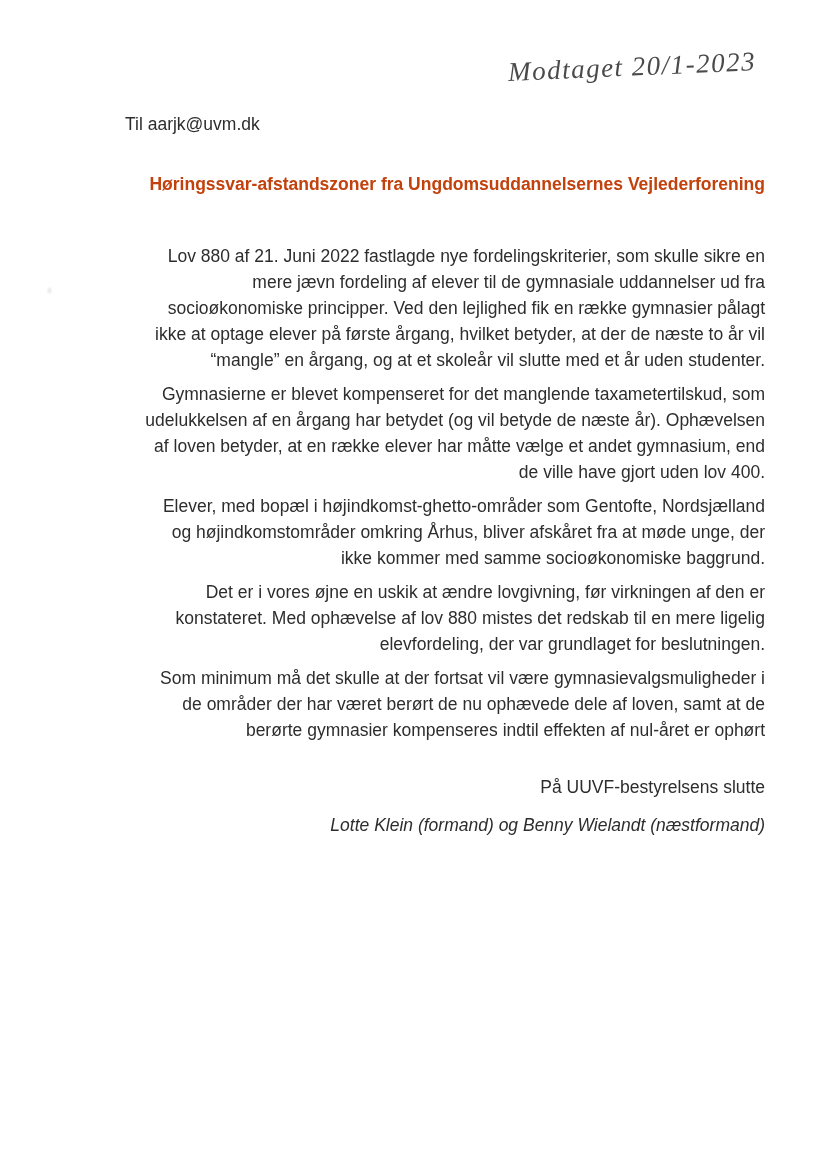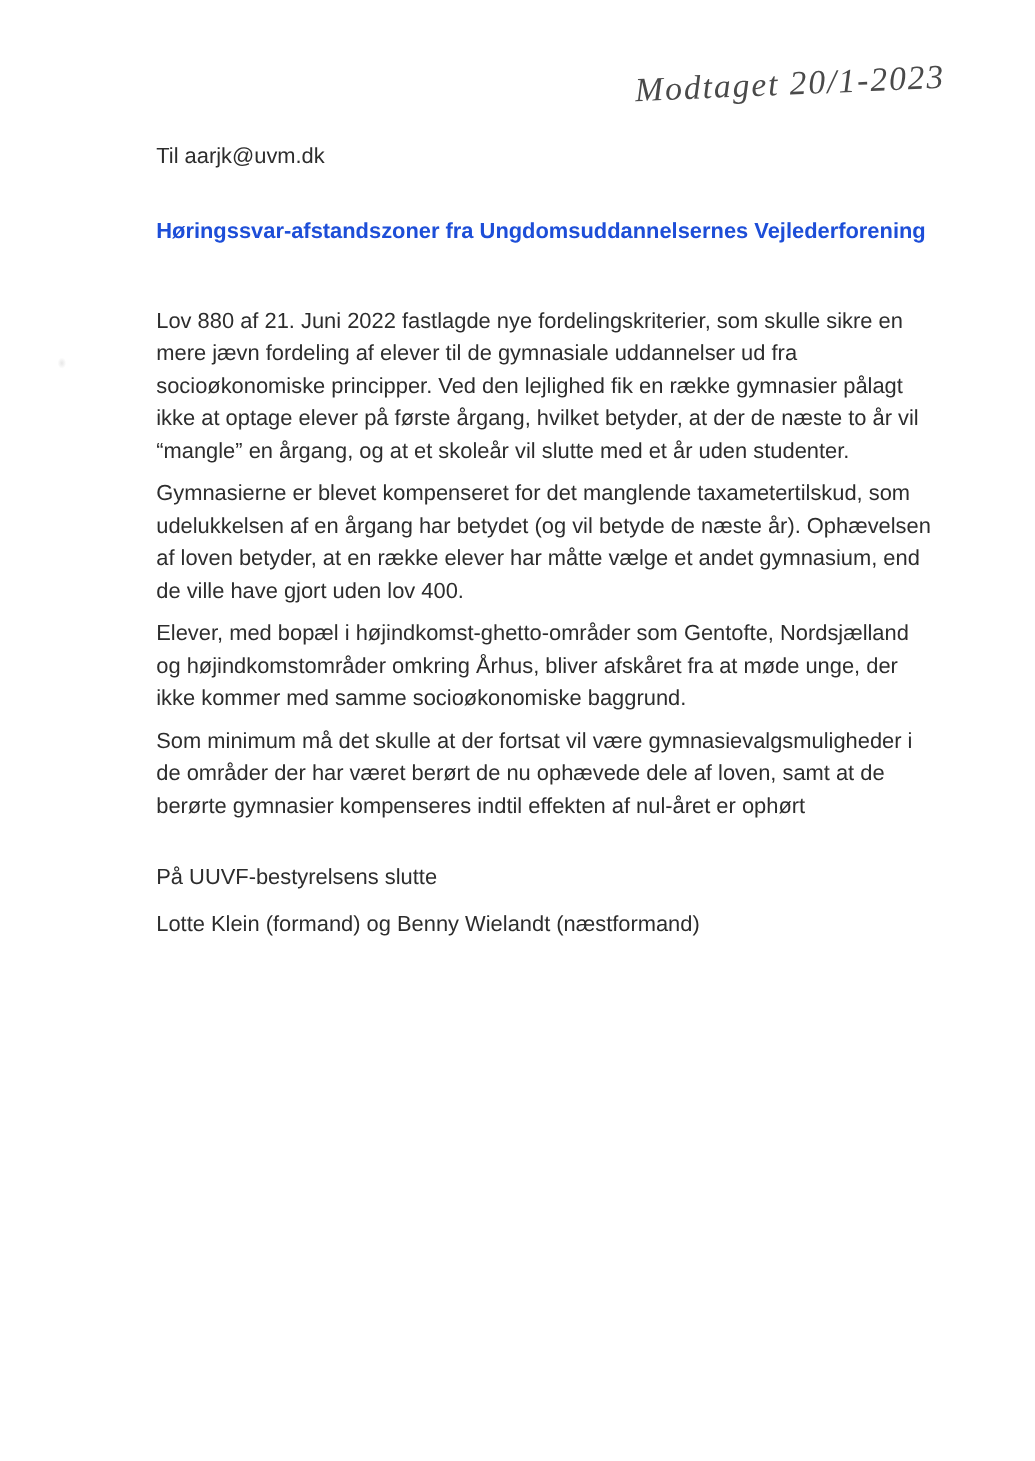--- a/index.html
+++ b/index.html
@@ -45,7 +45,8 @@
     width: 640px;
     font-size: 17.5px;
     font-weight: bold;
-    color: #1d4ed8;
+    color: #c2410c;
+    text-align: right;
   }
   .body-text {
     position: absolute;

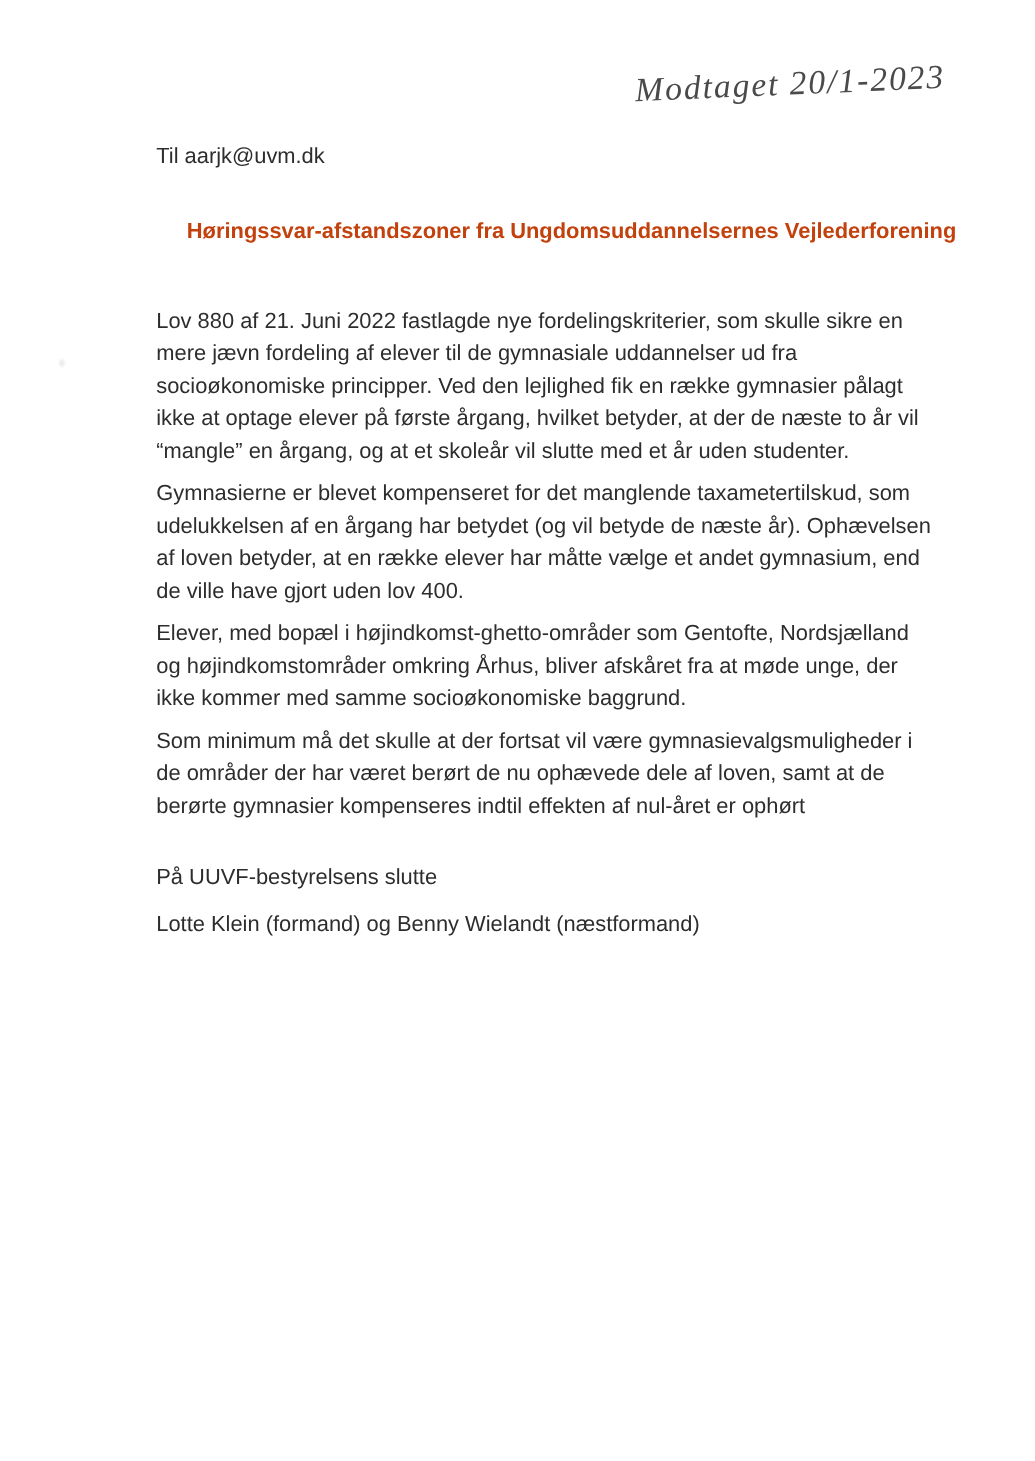--- a/index.html
+++ b/index.html
@@ -53,6 +53,7 @@
     left: 125px;
     top: 243px;
     width: 640px;
+    text-align: right;
   }
   .body-text p {
     margin: 0 0 8px 0;

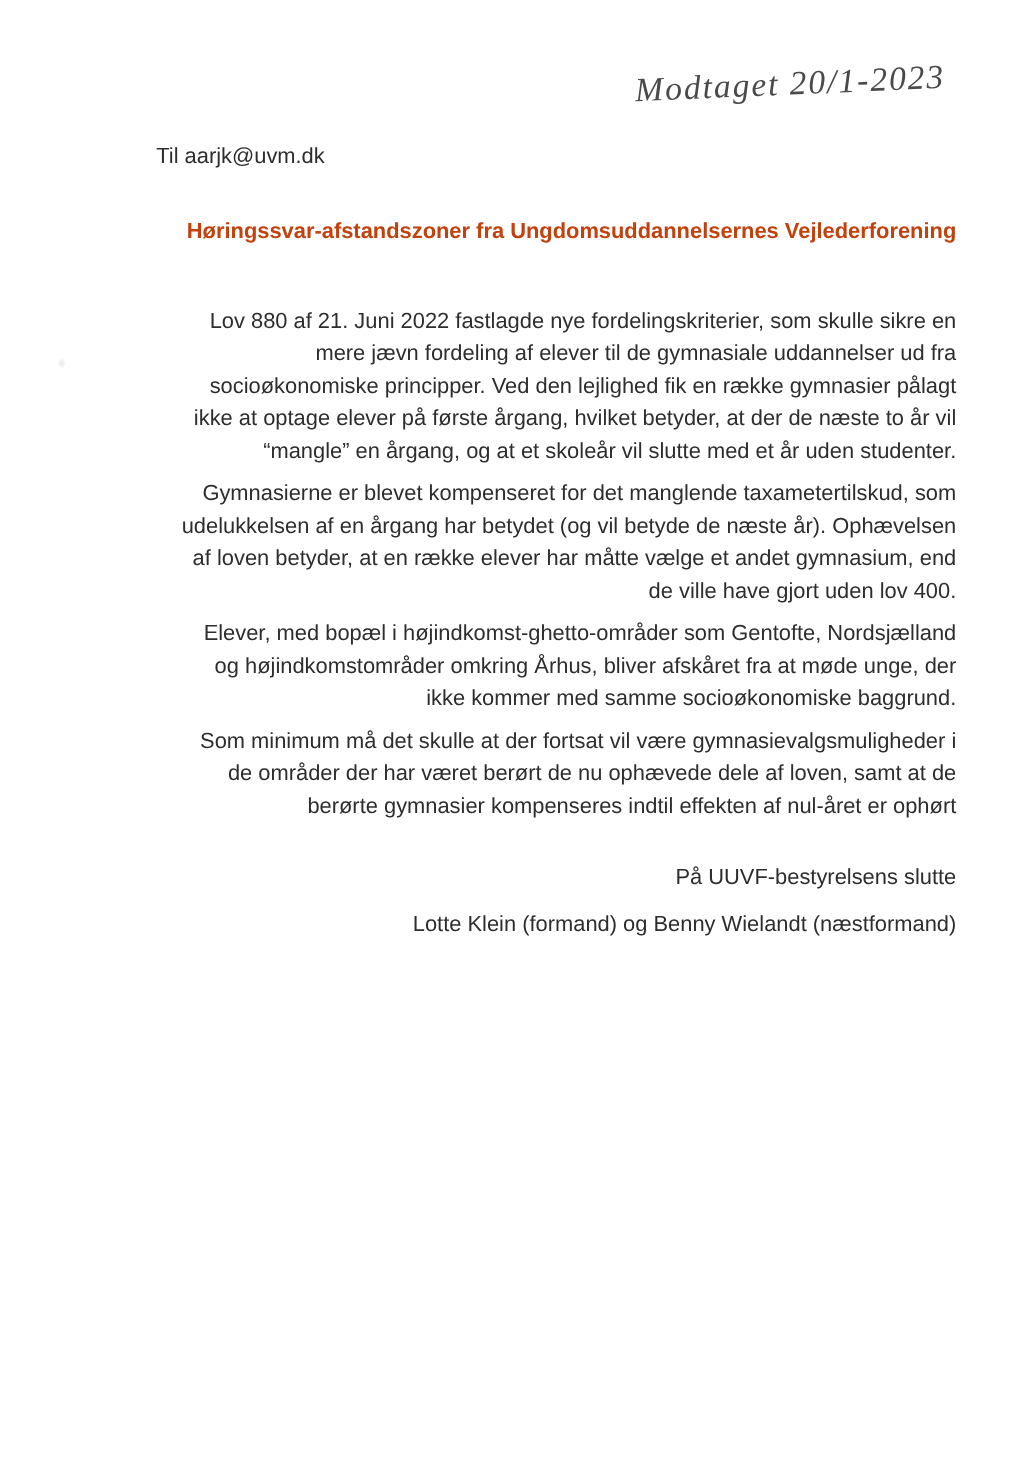--- a/index.html
+++ b/index.html
@@ -103,6 +103,9 @@
     <p>Elever, med bopæl i højindkomst-ghetto-områder som Gentofte, Nordsjælland
 og højindkomstområder omkring Århus, bliver afskåret fra at møde unge, der
 ikke kommer med samme socioøkonomiske baggrund.</p>
+    <p>Det er i vores øjne en uskik at ændre lovgivning, før virkningen af den er
+konstateret. Med ophævelse af lov 880 mistes det redskab til en mere ligelig
+elevfordeling, der var grundlaget for beslutningen.</p>
     <p>Som minimum må det skulle at der fortsat vil være gymnasievalgsmuligheder i
 de områder der har været berørt de nu ophævede dele af loven, samt at de
 berørte gymnasier kompenseres indtil effekten af nul-året er ophørt</p>

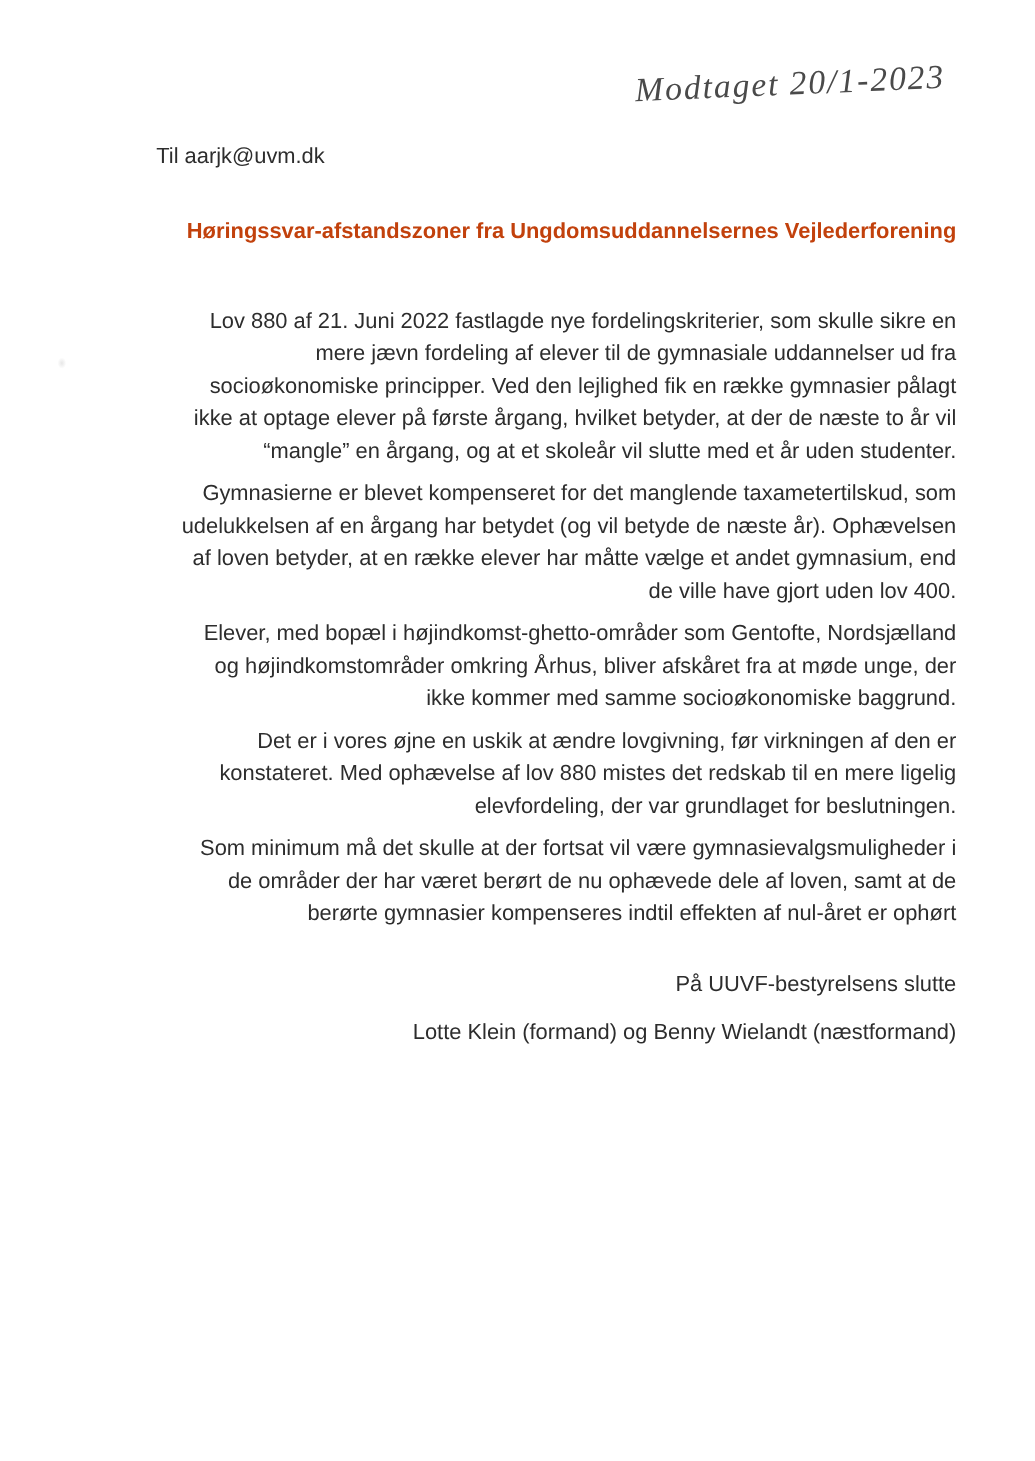--- a/index.html
+++ b/index.html
@@ -67,6 +67,7 @@
   }
   .signature {
     margin-top: 12px !important;
+    font-style: italic;
   }
   
   .speck {

